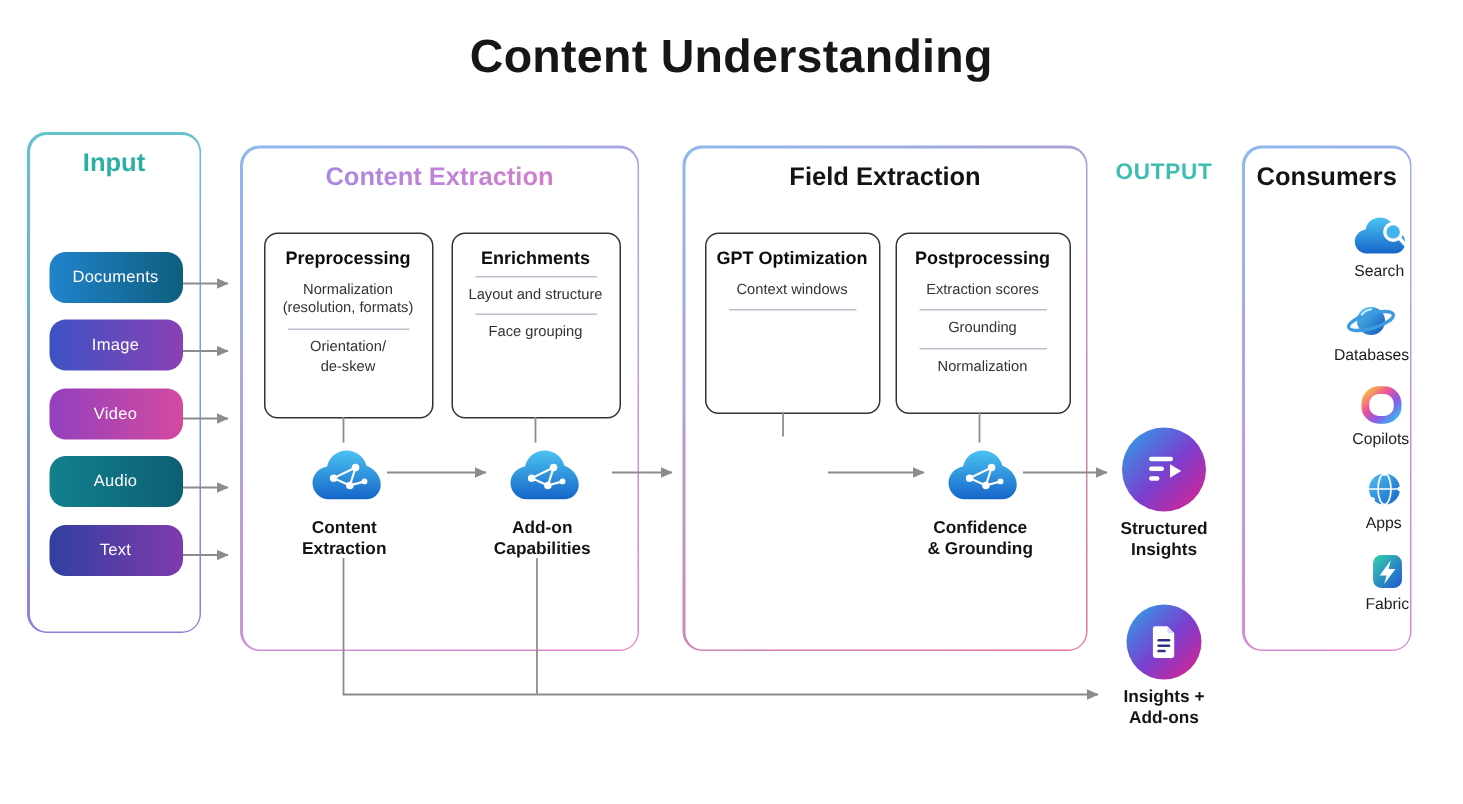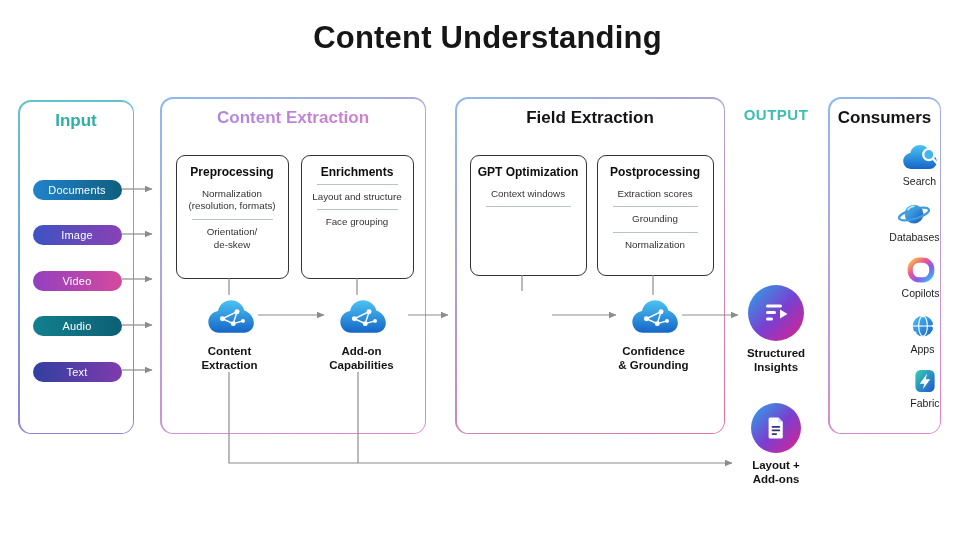--- a/index.html
+++ b/index.html
@@ -72,7 +72,7 @@
 
   <div class="page-title">Content Understanding</div>
 
-  <div class="panel p-input" style="left:18px;top:100px;width:116px;height:334px">
+  <div class="panel p-input" style="left:18px;top:88px;width:116px;height:334px">
     <div class="inner">
       <div class="panel-h teal">Input</div>
       <div class="pill pill-doc" style="top:78px">Documents</div>

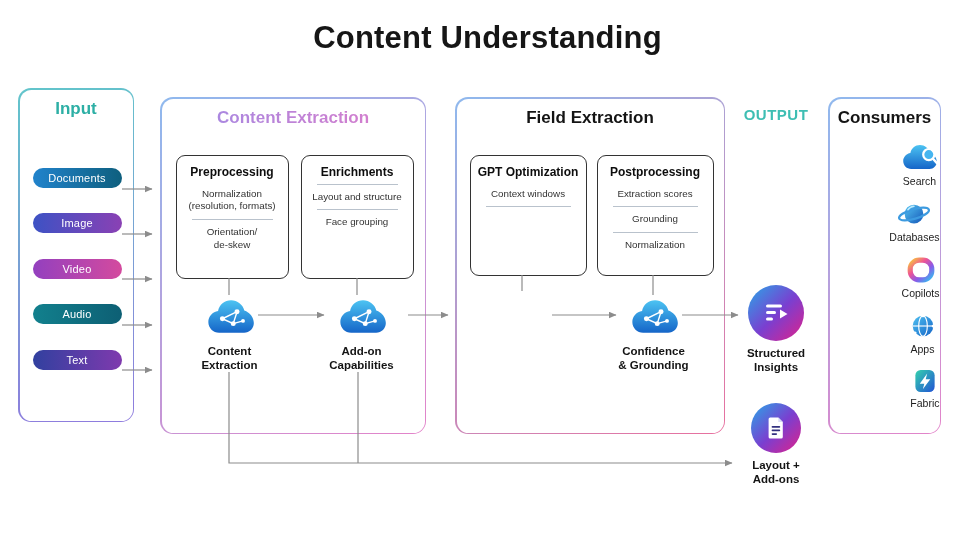--- a/index.html
+++ b/index.html
@@ -25,7 +25,7 @@
              color:transparent;-webkit-text-fill-color:transparent}
 
   
-  .pill{position:absolute;left:13px;width:89px;height:20px;border-radius:11px;
+  .pill{position:absolute;left:13px;width:89px;height:34px;border-radius:11px;
         color:#fff;font-size:11px;display:flex;align-items:center;
         justify-content:center;letter-spacing:.2px}
   .pill-doc{background:linear-gradient(90deg,#2183CC,#0E5F7E)}

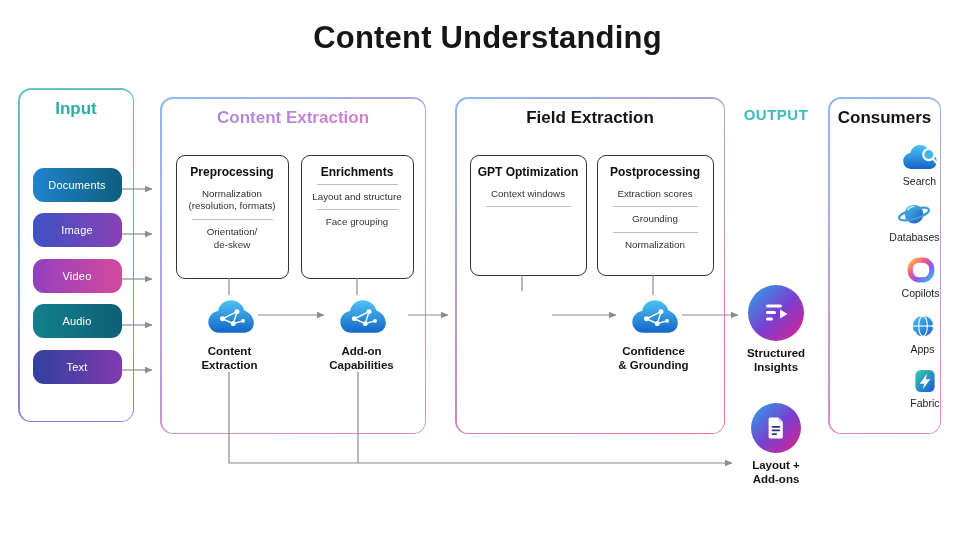--- a/index.html
+++ b/index.html
@@ -216,7 +216,7 @@
         <rect x="8.6" y="18.2" width="5.5" height="1.7" rx=".8" fill="#33307F"></rect>
       </svg>
     </div>
-    <div class="nlabel">Layout +
+    <div class="nlabel">Insights +
 Add-ons</div>
   </div>
 

